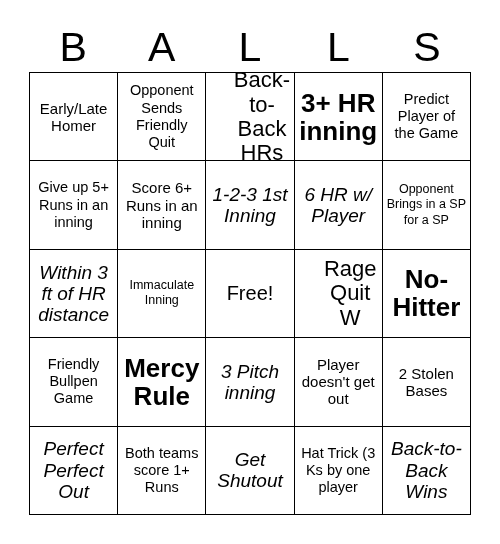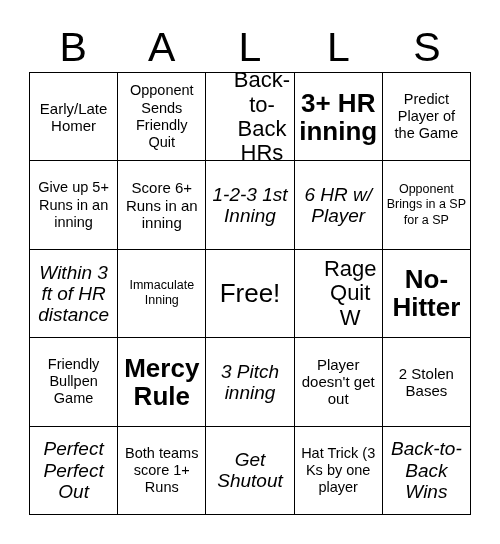--- a/index.html
+++ b/index.html
@@ -84,7 +84,7 @@
   .fs-l   .cell-text { font-size: 19px;   line-height: 1.12; font-style: italic; }
   .fs-xl  .cell-text { font-size: 22px;   line-height: 1.10; margin-left: 24px; }
   .fs-xxl .cell-text { font-size: 26px;   line-height: 1.08; font-weight: bold; }
-  .fs-3xl .cell-text { font-size: 26px;   line-height: 1.06; }
+  .fs-3xl .cell-text { font-size: 20px;   line-height: 1.06; }
 </style>
 </head>
 <body>

